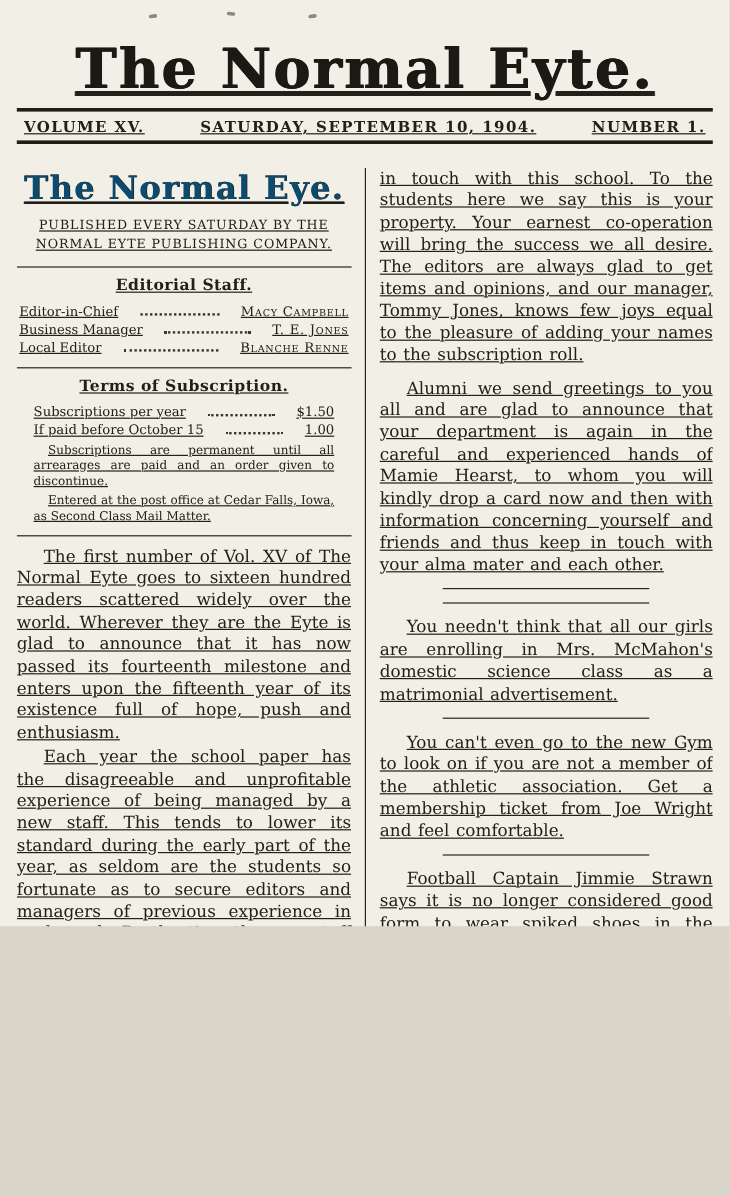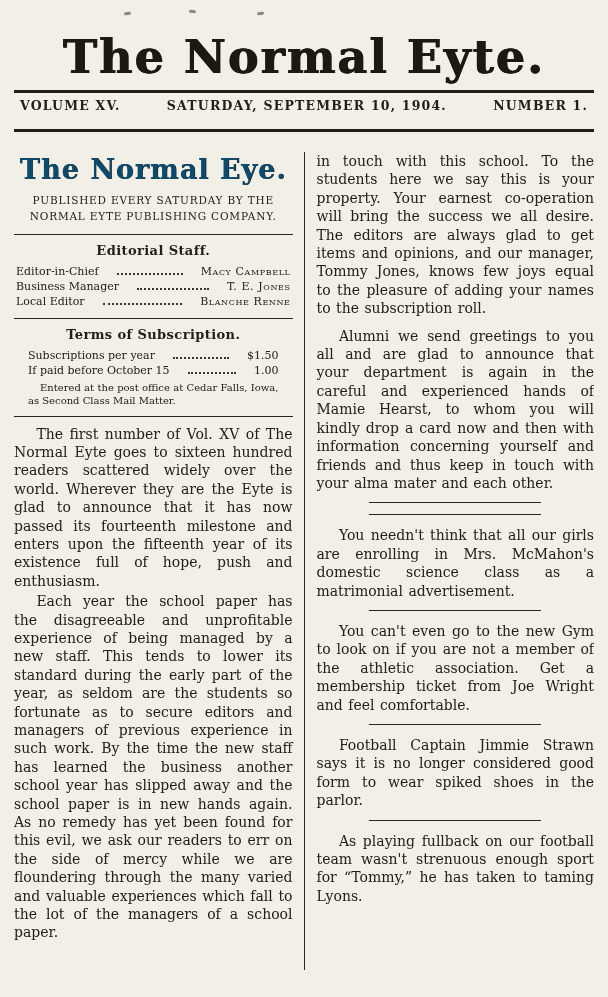--- a/index.html
+++ b/index.html
@@ -11,13 +11,14 @@
   .page {
     position: relative;
     width: 608px;
-    height: 997px;
+    height: 772px;
     margin: 0 auto;
     background: #f2efe6;
     color: #242019;
     overflow: hidden;
     box-sizing: border-box;
     padding: 8px 14px 10px 14px;
+    text-decoration: underline;
   }
   
   .scan-marks {

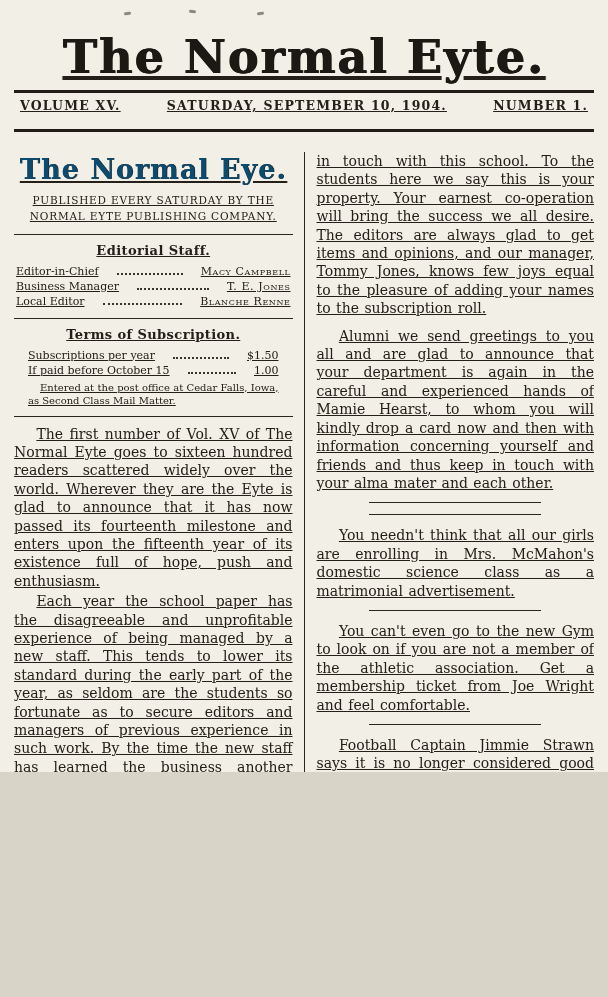--- a/index.html
+++ b/index.html
@@ -58,7 +58,7 @@
     border-top: 3px solid #221e17;
     border-bottom: 3px solid #221e17;
     margin-top: 10px;
-    padding: 5px 6px 16px 6px;
+    padding: 5px 6px 4px 6px;
     display: flex;
     justify-content: space-between;
     align-items: baseline;

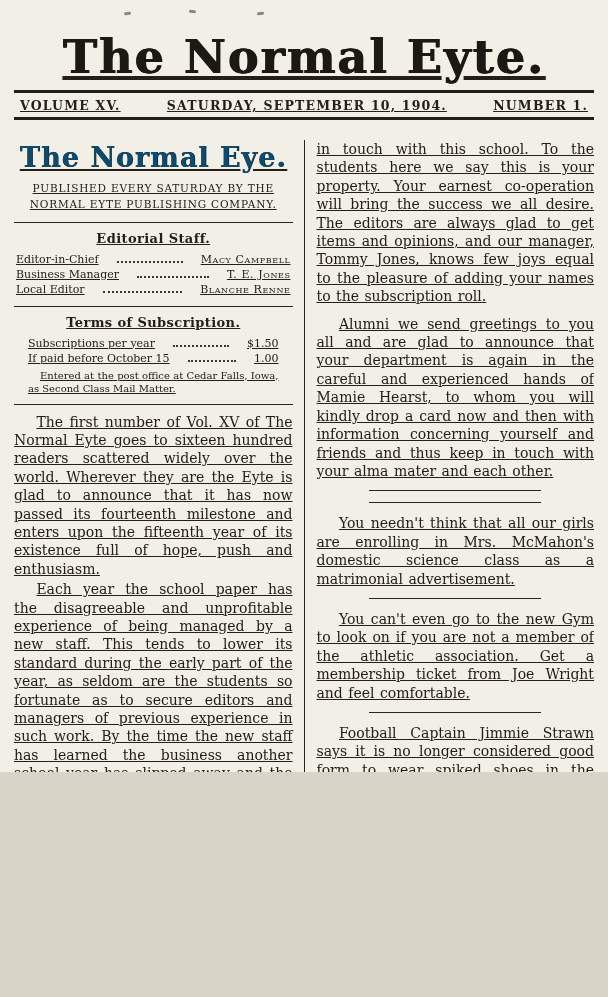--- a/index.html
+++ b/index.html
@@ -229,6 +229,7 @@
           <span class="lr-dots"></span>
           <span>1.00</span>
         </div>
+        <p class="note">Subscriptions are permanent until all arrearages are paid and an order given to discontinue.</p>
         <p class="note">Entered at the post office at Cedar Falls, Iowa, as Second Class Mail Matter.</p>
       </div>
 

